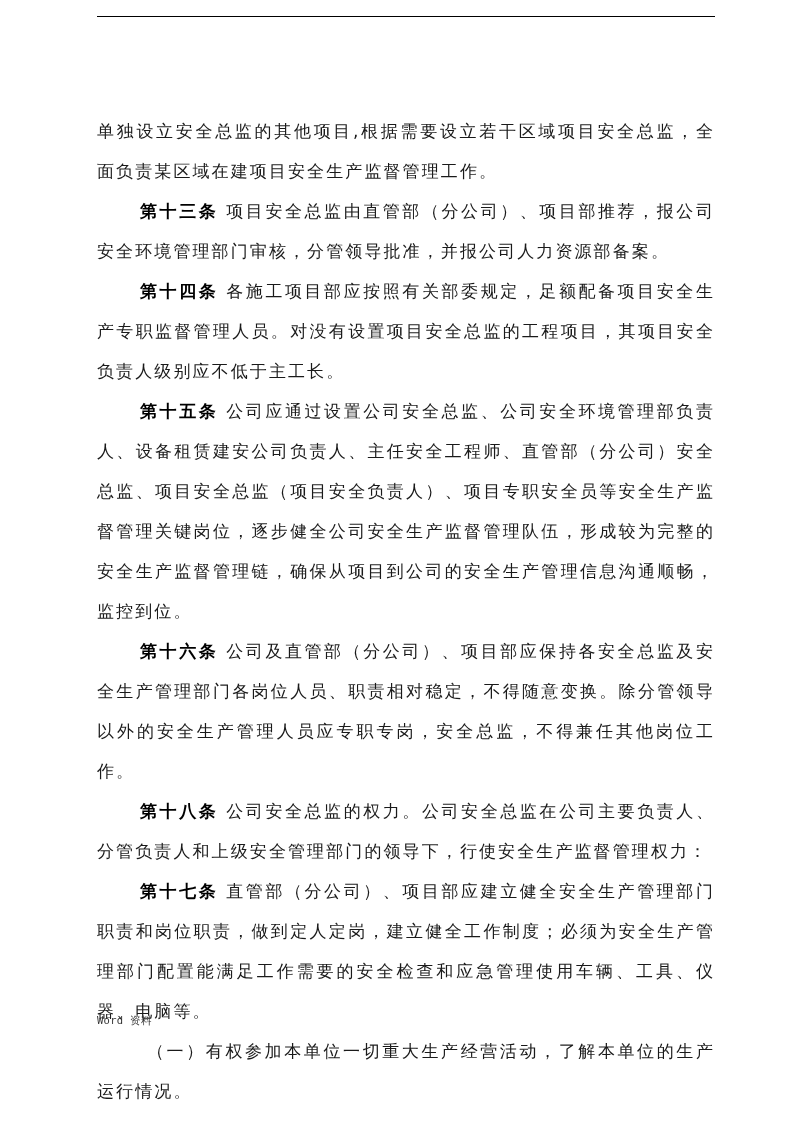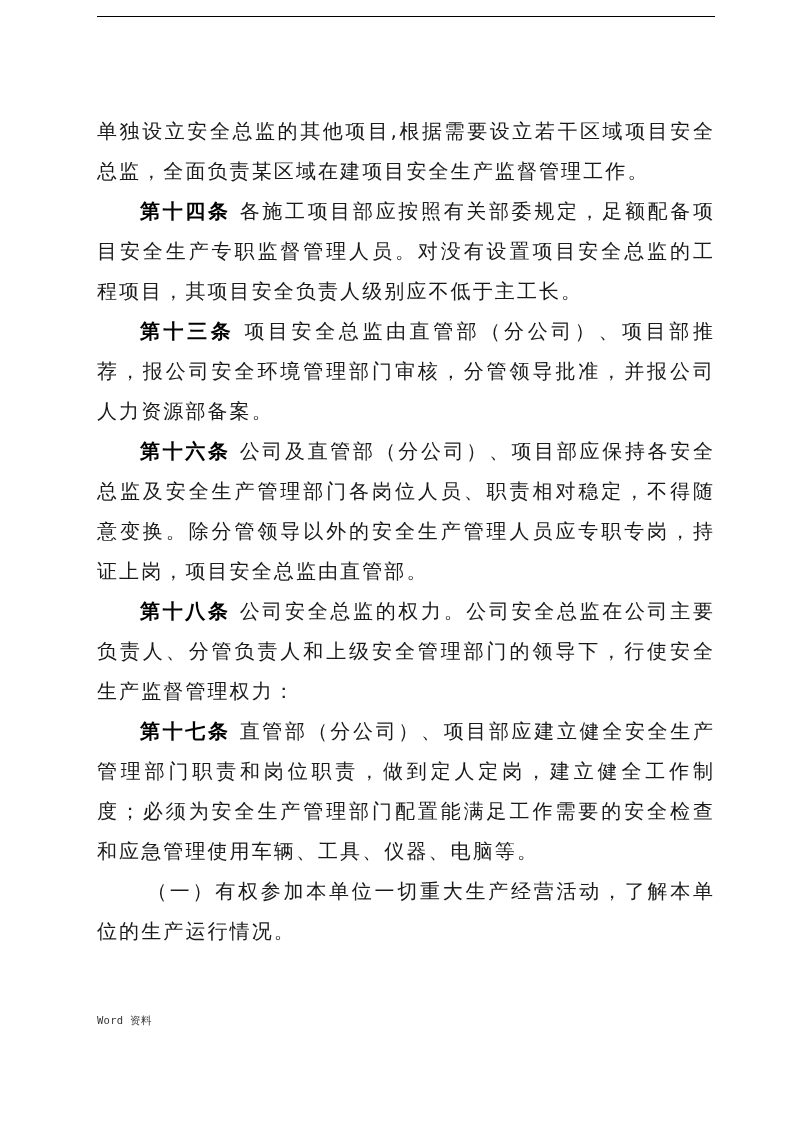--- a/index.html
+++ b/index.html
@@ -31,7 +31,7 @@
   }
   .para {
     margin: 0;
-    font-size: 20px;
+    font-size: 17px;
     line-height: 40px;
     letter-spacing: 2.1px;
     text-align: justify;

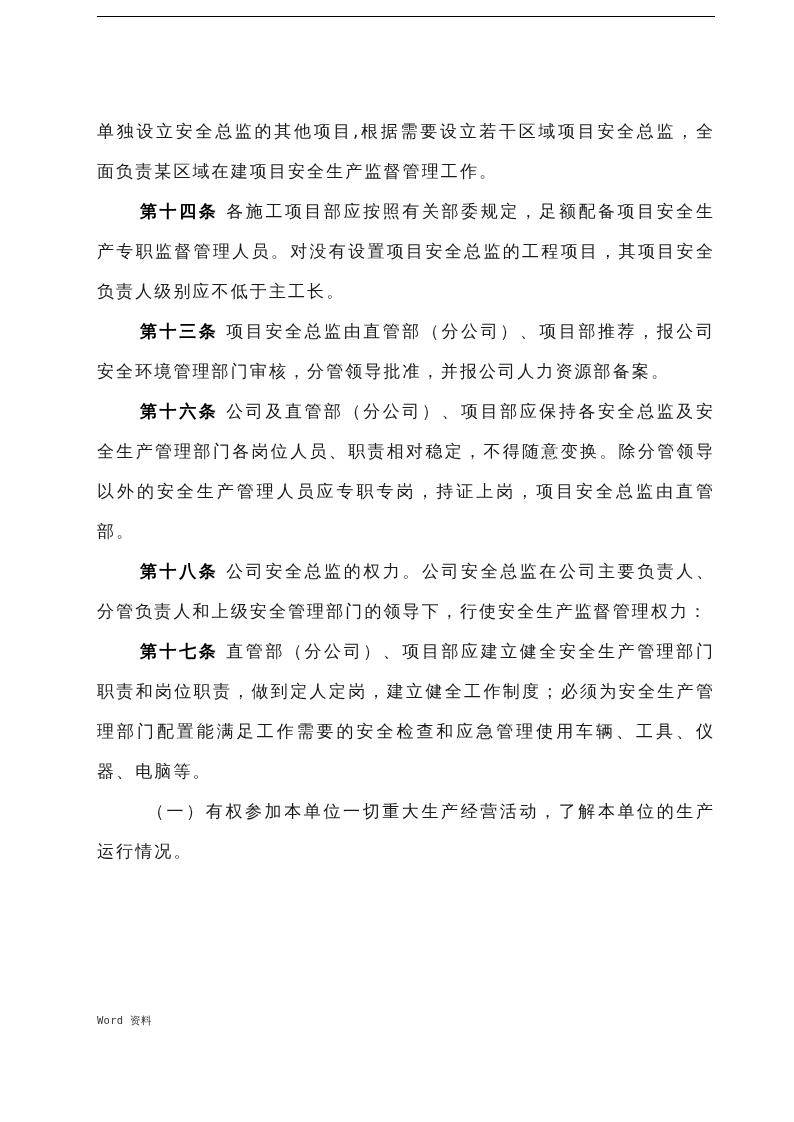--- a/index.html
+++ b/index.html
@@ -69,10 +69,10 @@
     <span>单独设立安全总监的其他项目,根据需要设立若干区域项目安全总监，全面负责某区域在建项目安全生产监督管理工作。</span>
   </p>
   <p class="para indent">
-    <span class="article-no">第十四条</span><span> 各施工项目部应按照有关部委规定，足额配备项目安全生产专职监督管理人员。对没有设置项目安全总监的工程项目，其项目安全负责人级别应不低于主工长。</span>
+    <span class="article-no">第十三条</span><span> 项目安全总监由直管部（分公司）、项目部推荐，报公司安全环境管理部门审核，分管领导批准，并报公司人力资源部备案。</span>
   </p>
   <p class="para indent">
-    <span class="article-no">第十三条</span><span> 项目安全总监由直管部（分公司）、项目部推荐，报公司安全环境管理部门审核，分管领导批准，并报公司人力资源部备案。</span>
+    <span class="article-no">第十四条</span><span> 各施工项目部应按照有关部委规定，足额配备项目安全生产专职监督管理人员。对没有设置项目安全总监的工程项目，其项目安全负责人级别应不低于主工长。</span>
   </p>
   <p class="para indent">
     <span class="article-no">第十六条</span><span> 公司及直管部（分公司）、项目部应保持各安全总监及安全生产管理部门各岗位人员、职责相对稳定，不得随意变换。除分管领导以外的安全生产管理人员应专职专岗，持证上岗，项目安全总监由直管部。</span>

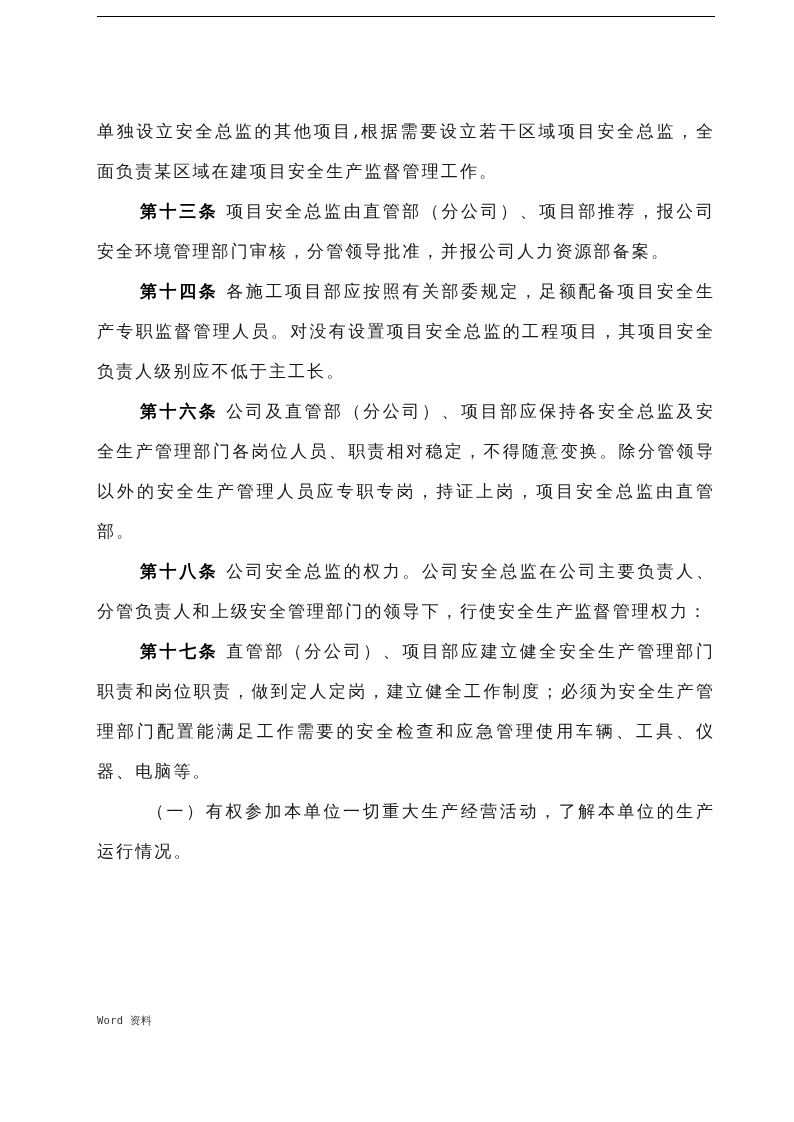--- a/index.html
+++ b/index.html
@@ -75,6 +75,9 @@
     <span class="article-no">第十四条</span><span> 各施工项目部应按照有关部委规定，足额配备项目安全生产专职监督管理人员。对没有设置项目安全总监的工程项目，其项目安全负责人级别应不低于主工长。</span>
   </p>
   <p class="para indent">
+    <span class="article-no">第十五条</span><span> 公司应通过设置公司安全总监、公司安全环境管理部负责人、设备租赁建安公司负责人、主任安全工程师、直管部（分公司）安全总监、项目安全总监（项目安全负责人）、项目专职安全员等安全生产监督管理关键岗位，逐步健全公司安全生产监督管理队伍，形成较为完整的安全生产监督管理链，确保从项目到公司的安全生产管理信息沟通顺畅，监控到位。</span>
+  </p>
+  <p class="para indent">
     <span class="article-no">第十六条</span><span> 公司及直管部（分公司）、项目部应保持各安全总监及安全生产管理部门各岗位人员、职责相对稳定，不得随意变换。除分管领导以外的安全生产管理人员应专职专岗，持证上岗，项目安全总监由直管部。</span>
   </p>
   <p class="para indent">

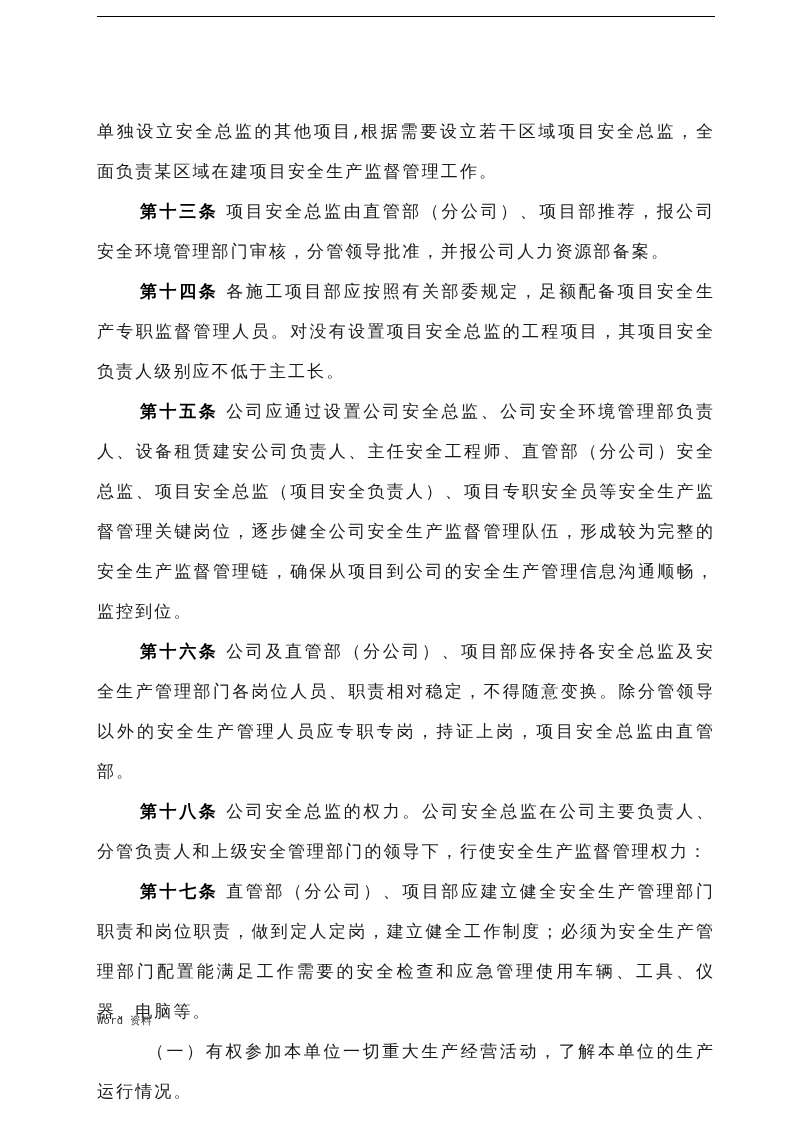--- a/index.html
+++ b/index.html
@@ -78,7 +78,7 @@
     <span class="article-no">第十五条</span><span> 公司应通过设置公司安全总监、公司安全环境管理部负责人、设备租赁建安公司负责人、主任安全工程师、直管部（分公司）安全总监、项目安全总监（项目安全负责人）、项目专职安全员等安全生产监督管理关键岗位，逐步健全公司安全生产监督管理队伍，形成较为完整的安全生产监督管理链，确保从项目到公司的安全生产管理信息沟通顺畅，监控到位。</span>
   </p>
   <p class="para indent">
-    <span class="article-no">第十六条</span><span> 公司及直管部（分公司）、项目部应保持各安全总监及安全生产管理部门各岗位人员、职责相对稳定，不得随意变换。除分管领导以外的安全生产管理人员应专职专岗，持证上岗，项目安全总监由直管部。</span>
+    <span class="article-no">第十六条</span><span> 公司及直管部（分公司）、项目部应保持各安全总监及安全生产管理部门各岗位人员、职责相对稳定，不得随意变换。除分管领导以外的安全生产管理人员应专职专岗，安全总监，不得兼任其他岗位工作。</span>
   </p>
   <p class="para indent">
     <span class="article-no">第十八条</span><span> 公司安全总监的权力。公司安全总监在公司主要负责人、分管负责人和上级安全管理部门的领导下，行使安全生产监督管理权力：</span>

